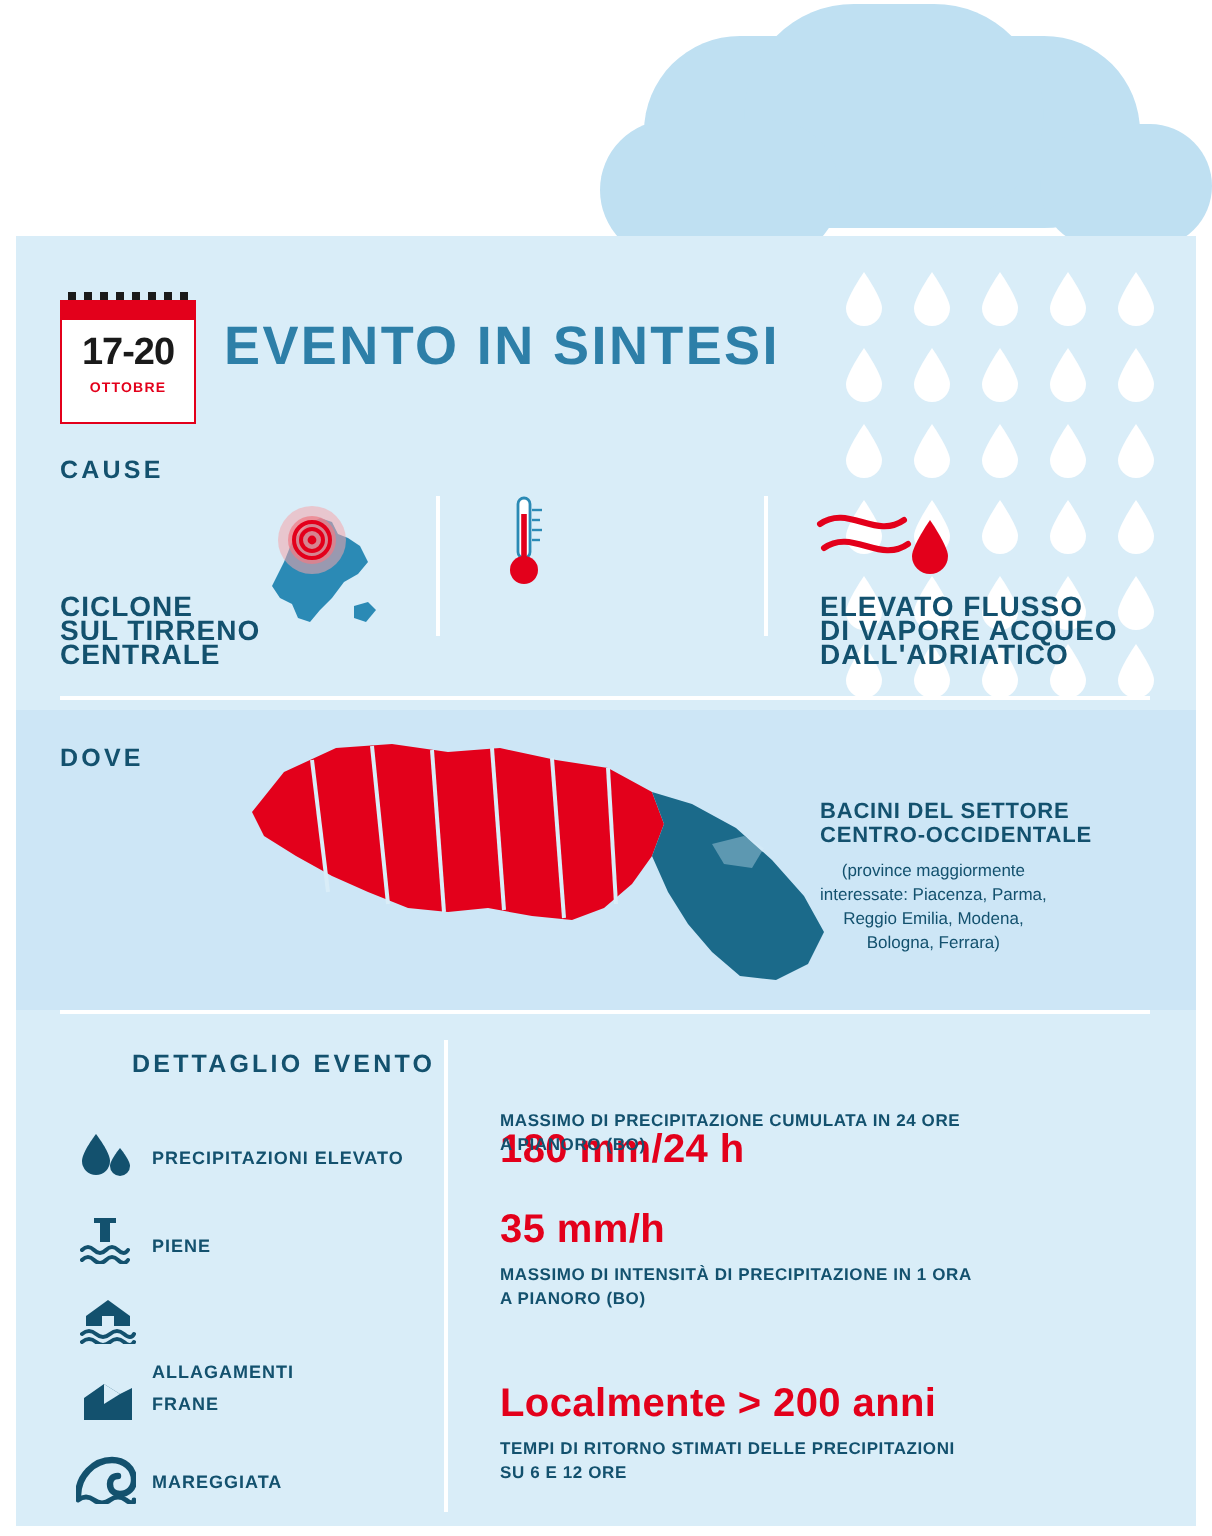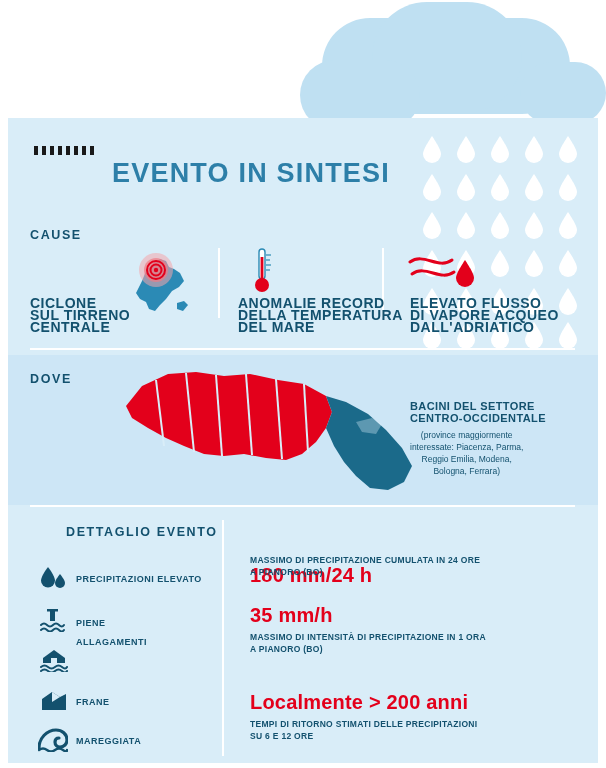--- a/index.html
+++ b/index.html
@@ -242,6 +242,11 @@
     <div class="cal-ring" style="left:52px"></div>
     <div class="cal-ring" style="left:60px"></div>
   </div>
+  <div class="cal">
+    <div class="cal-top"></div>
+    <div class="cal-day">17-20</div>
+    <div class="cal-month">OTTOBRE</div>
+  </div>
 
   <div class="title">EVENTO IN SINTESI</div>
 

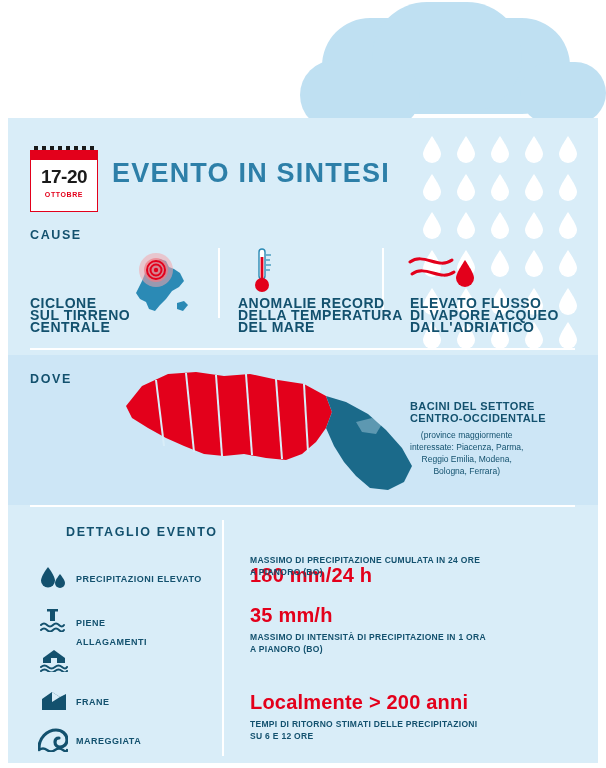--- a/index.html
+++ b/index.html
@@ -286,9 +286,6 @@
       </g>
     </svg>
   </div>
-  <div class="cause-text" style="left:238px;top:297px;white-space:pre-line;">ANOMALIE RECORD
-DELLA TEMPERATURA
-DEL MARE</div>
 
   <div class="flux">
     <svg width="72" height="48" viewBox="0 0 72 48">

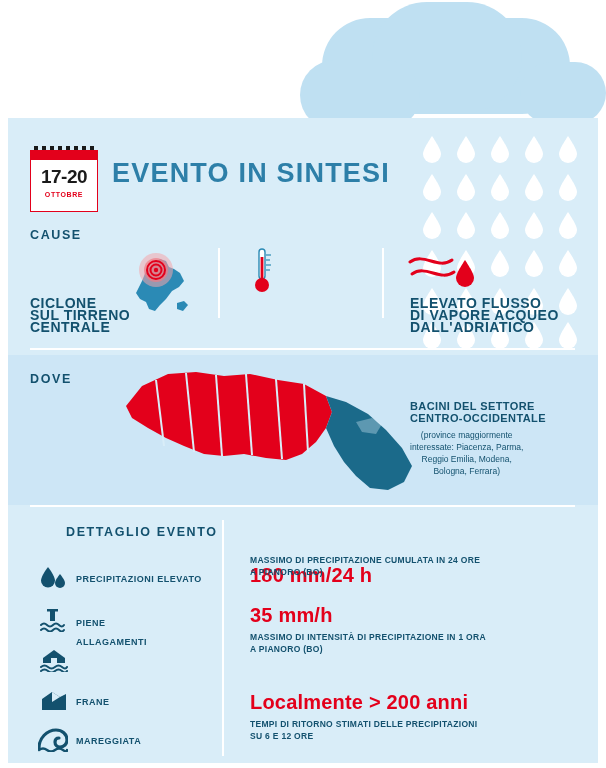--- a/index.html
+++ b/index.html
@@ -359,7 +359,7 @@
       </g>
     </svg>
   </div>
-  <div class="det-item" style="left:76px;top:637px;text-align:right;">ALLAGAMENTI</div>
+  <div class="det-item" style="left:76px;top:681px;text-align:right;">ALLAGAMENTI</div>
 
   <div class="det-icon" style="left:40px;top:690px;">
     <svg width="28" height="22" viewBox="0 0 28 22">

